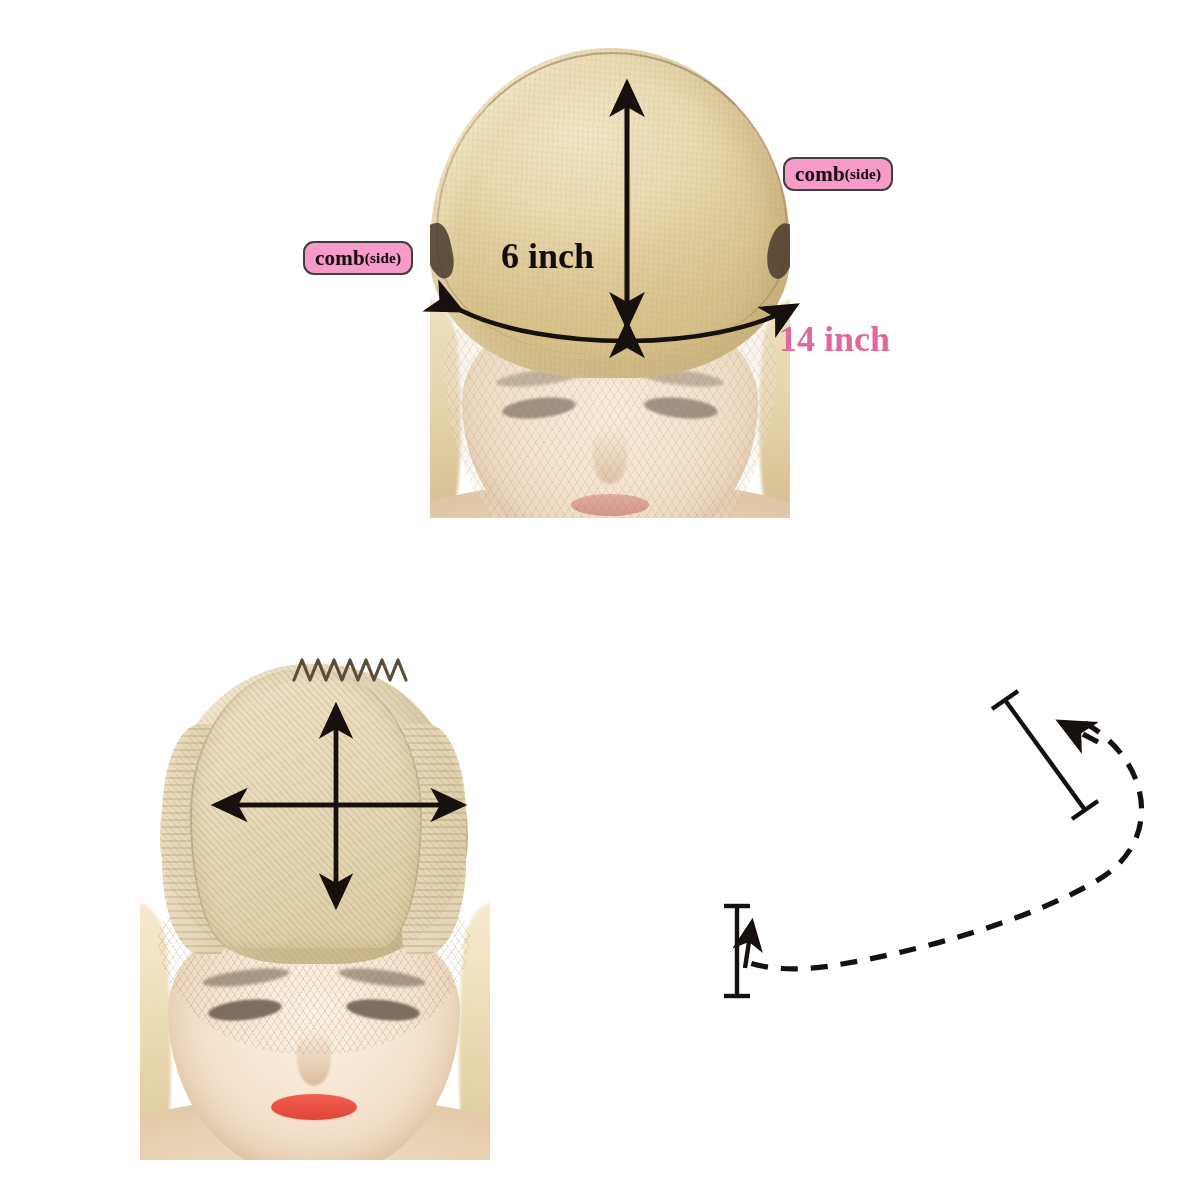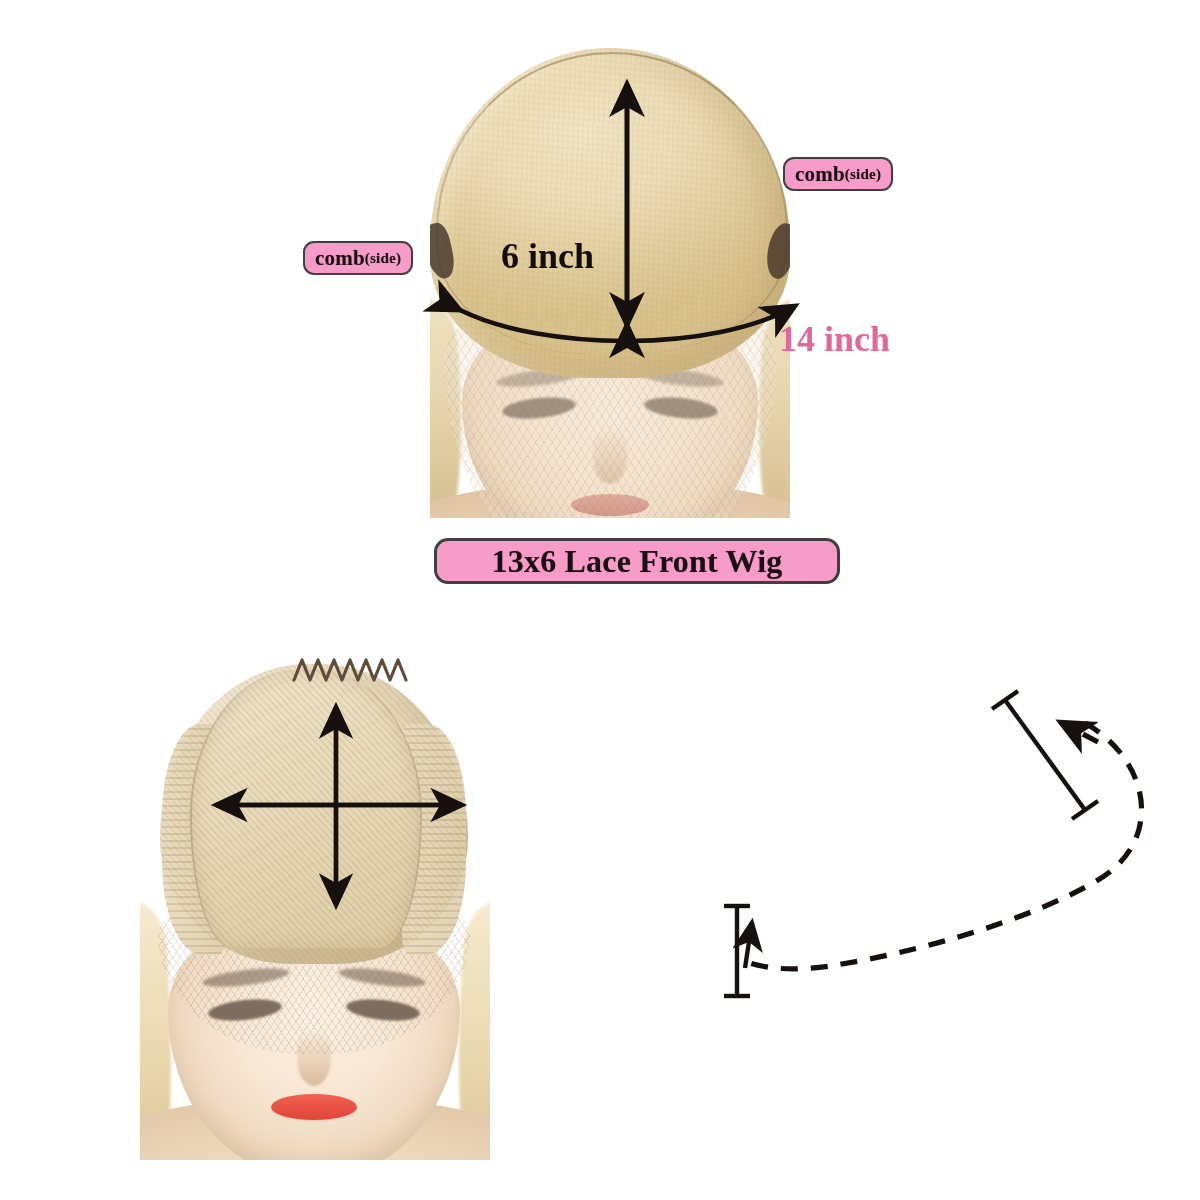--- a/index.html
+++ b/index.html
@@ -212,7 +212,6 @@
 
     <div class="tx pink" style="left:779px;top:318px;font-size:36px;">14 inch</div>
 
-    <div class="pill" style="left:434px;top:538px;width:406px;height:46px;font-size:32px;">13x6 Lace Front Wig</div>
   </div>
 
   <div class="panel" style="left:0;top:600px;width:600px;height:600px;">

